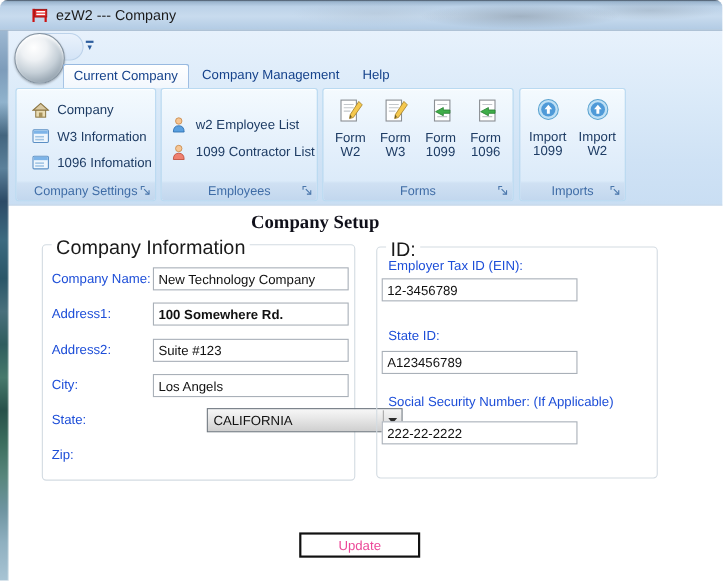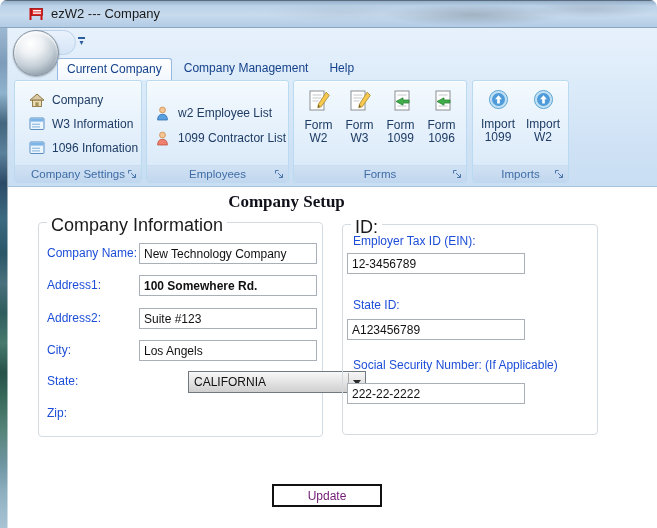--- a/index.html
+++ b/index.html
@@ -100,7 +100,7 @@
   .combo-arrow { width:0; height:0; border-left:4px solid transparent; border-right:4px solid transparent; border-top:5px solid #2b2b2b; }
 
   .update-btn { position:absolute; left:264px; top:297px; width:110px; height:23px;
-    background:#fff; border:2px solid #111; font-family:"Liberation Sans", sans-serif; font-size:12px; color:#701a75; cursor:pointer; }
+    background:#fff; border:2px solid #111; font-family:"Liberation Sans", sans-serif; font-size:12px; color:#ec4899; cursor:pointer; }
 </style>
 </head>
 <body>

